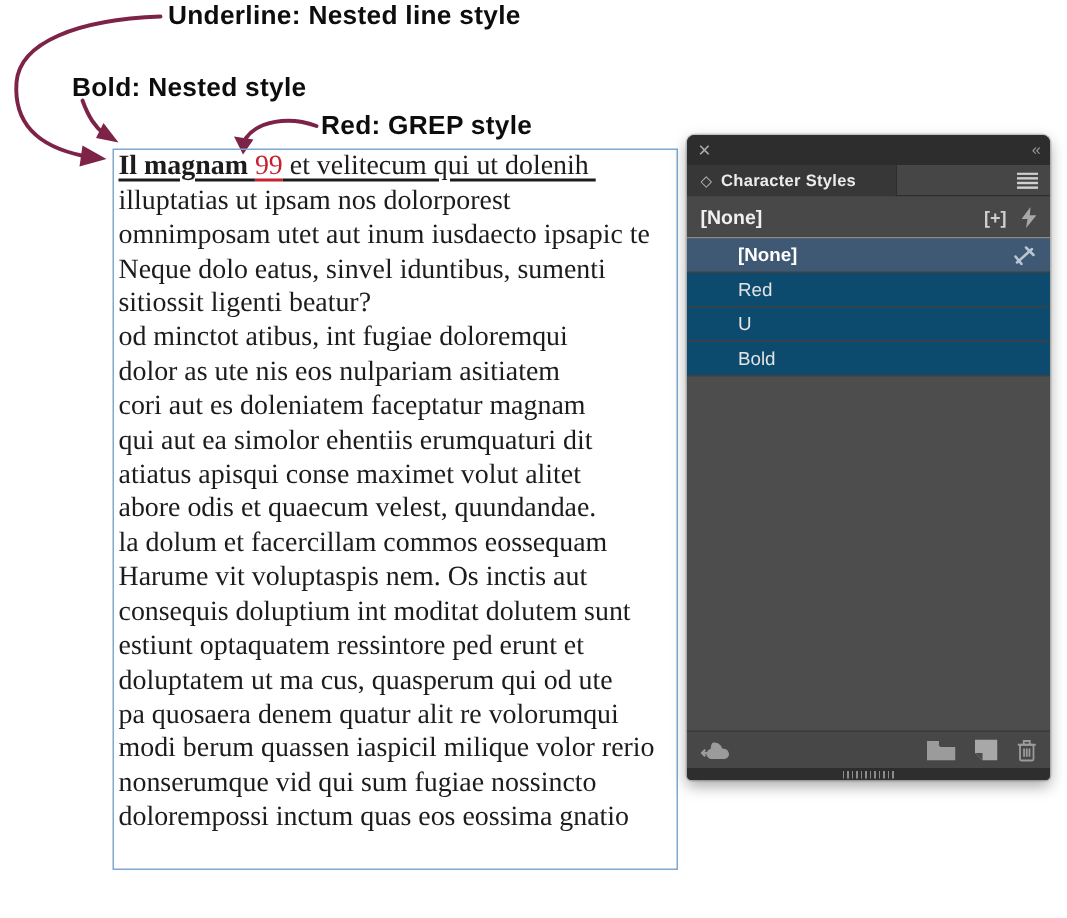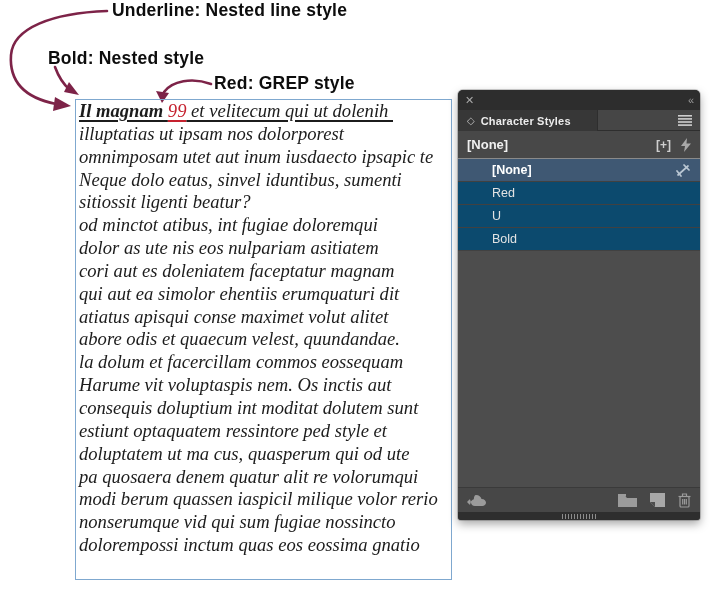--- a/index.html
+++ b/index.html
@@ -19,7 +19,7 @@
   .text-frame{position:absolute;left:75px;top:99px;width:377px;height:481px;
       border:1px solid var(--frame-border,#7fa8cf);box-sizing:border-box;
       font-family:"Liberation Serif",serif;font-size:18.6px;line-height:22.85px;
-      color:#1c1c1c;padding:0 0 0 3px;overflow:hidden;font-style:italic;}
+      color:#1c1c1c;padding:0 0 0 3px;overflow:hidden;}
   .tline{white-space:nowrap;}
   .u{text-decoration:underline;text-decoration-thickness:1.5px;text-underline-offset:3px;}
   .seg-bold{font-weight:700;}

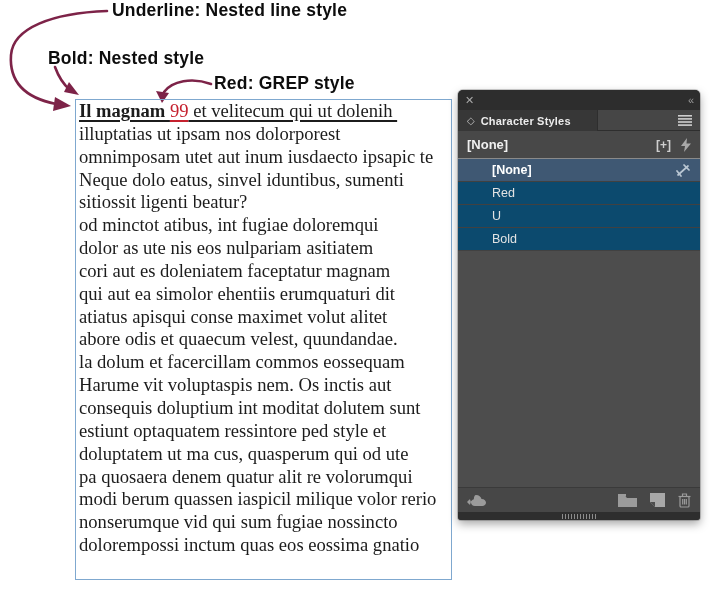--- a/index.html
+++ b/index.html
@@ -92,7 +92,7 @@
     <div class="tline">la dolum et facercillam commos eossequam</div>
     <div class="tline">Harume vit voluptaspis nem. Os inctis aut</div>
     <div class="tline">consequis doluptium int moditat dolutem sunt</div>
-    <div class="tline">estiunt optaquatem ressintore ped style et</div>
+    <div class="tline">estiunt optaquatem ressintore ped erunt et</div>
     <div class="tline">doluptatem ut ma cus, quasperum qui od ute</div>
     <div class="tline">pa quosaera denem quatur alit re volorumqui</div>
     <div class="tline">modi berum quassen iaspicil milique volor rerio</div>

